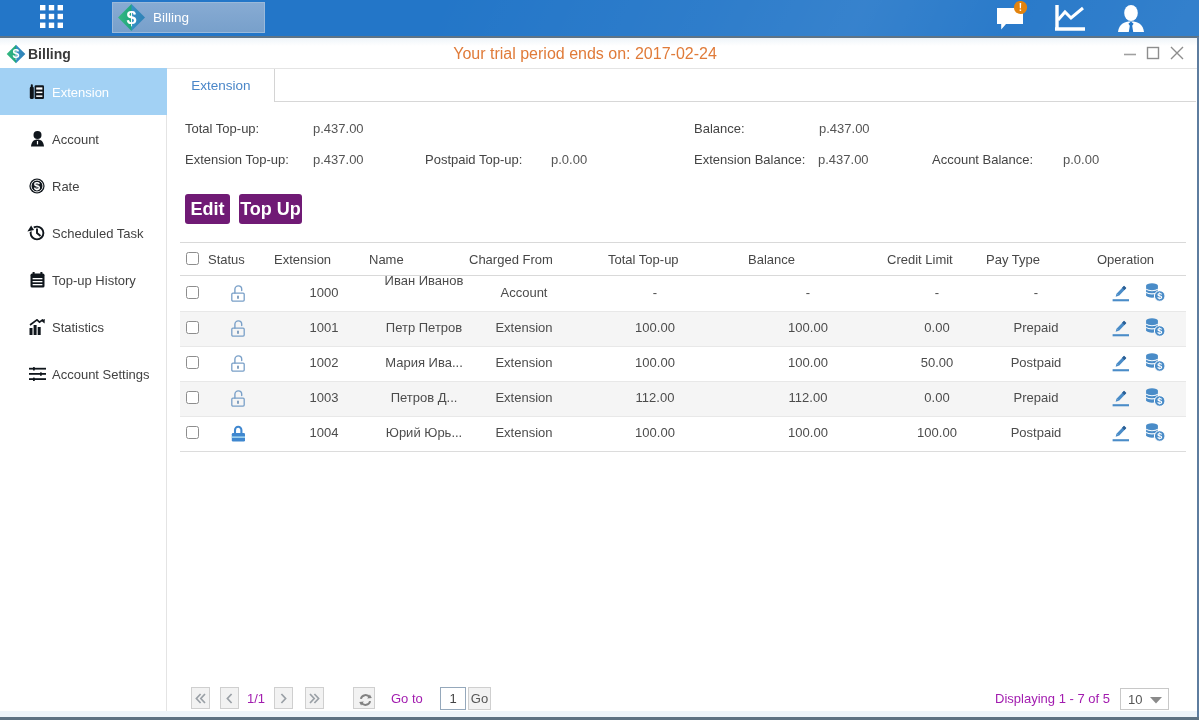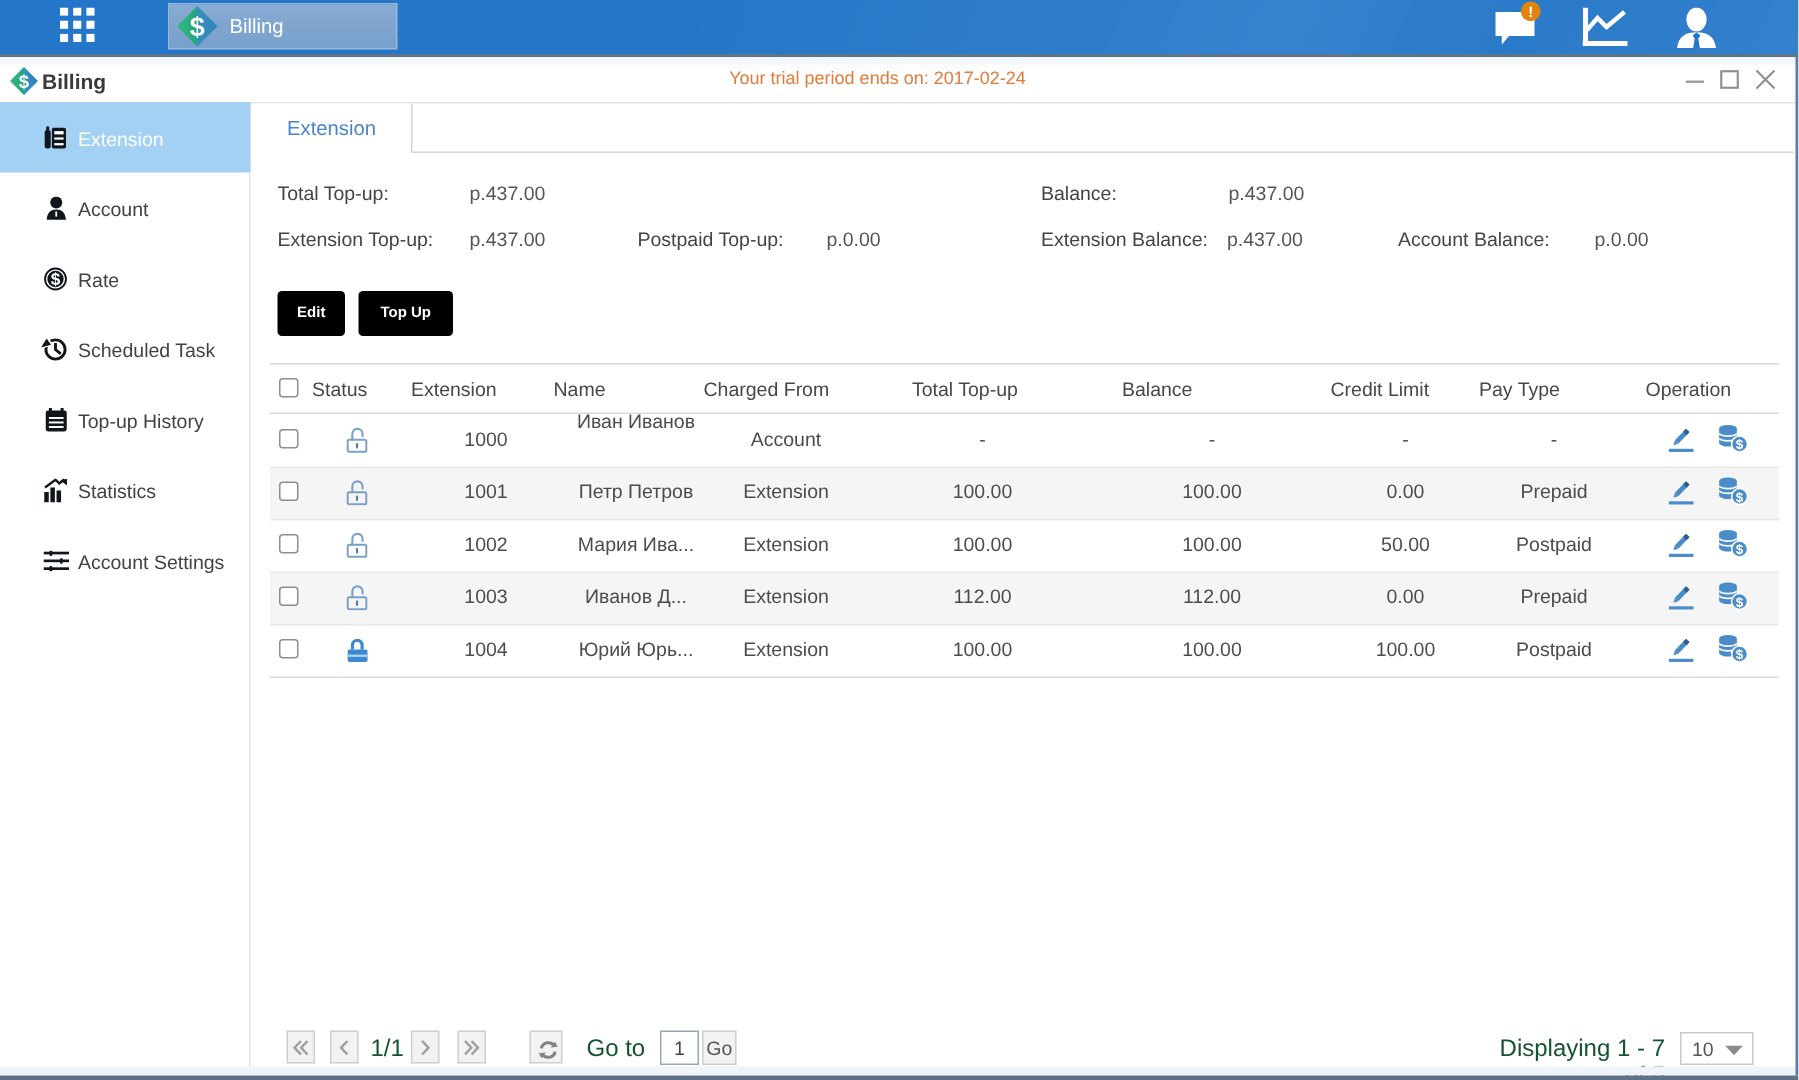--- a/index.html
+++ b/index.html
@@ -12,7 +12,7 @@
 
 #titlebar{left:0;top:36px;width:1199px;height:33px;background:linear-gradient(#eef4f9,#ffffff 8px);border-top:2px solid #5e7487;border-bottom:1px solid #e4e4e4;box-sizing:border-box;}
 #titlebar .name{position:absolute;left:28px;top:8px;font-size:14px;font-weight:bold;color:#3a3a3a;}
-#trial{left:0;top:45px;width:1170px;text-align:center;color:#e07b39;font-size:12px;}
+#trial{left:0;top:45px;width:1170px;text-align:center;color:#e07b39;font-size:16px;}
 #winctl{right:14px;top:46px;color:#909090;font-size:14px;}
 
 #sidebar{left:0;top:68px;width:167px;height:644px;background:#fff;border-right:1px solid #e4e4e4;box-sizing:border-box;}

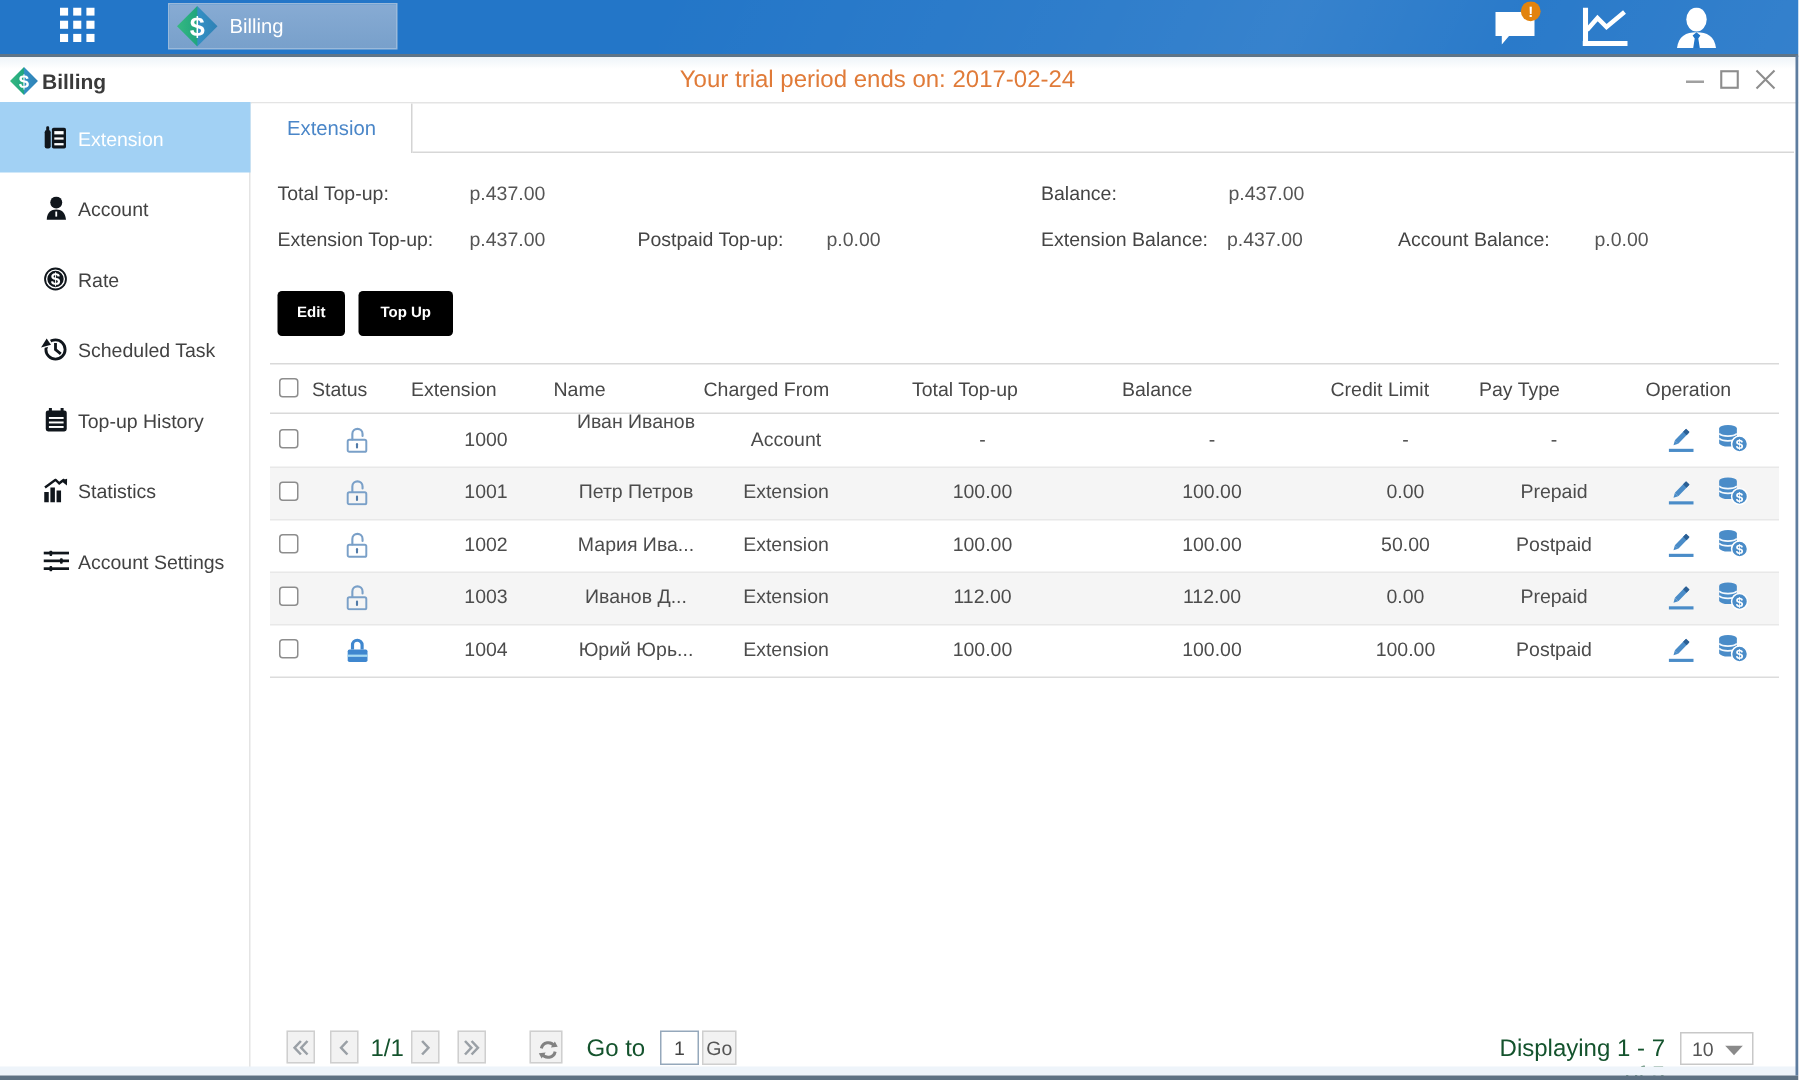--- a/index.html
+++ b/index.html
@@ -27,7 +27,7 @@
 #tabline{left:275px;top:101px;width:921px;height:1px;background:#d7d7d7;}
 .lab{position:absolute;font-size:13px;font-weight:normal;color:#444;}
 .val{position:absolute;font-size:13px;color:#555;}
-.btn{position:absolute;background:#000000;color:#fff;font-size:10px;font-weight:bold;text-align:center;line-height:30px;border-radius:3px;}
+.btn{position:absolute;background:#701a75;color:#fff;font-size:18px;font-weight:bold;text-align:center;line-height:30px;border-radius:3px;}
 
 .hline{position:absolute;height:1px;background:#e8e8e8;}
 .rowband{position:absolute;left:180px;width:1006px;height:34px;background:#f5f5f5;}

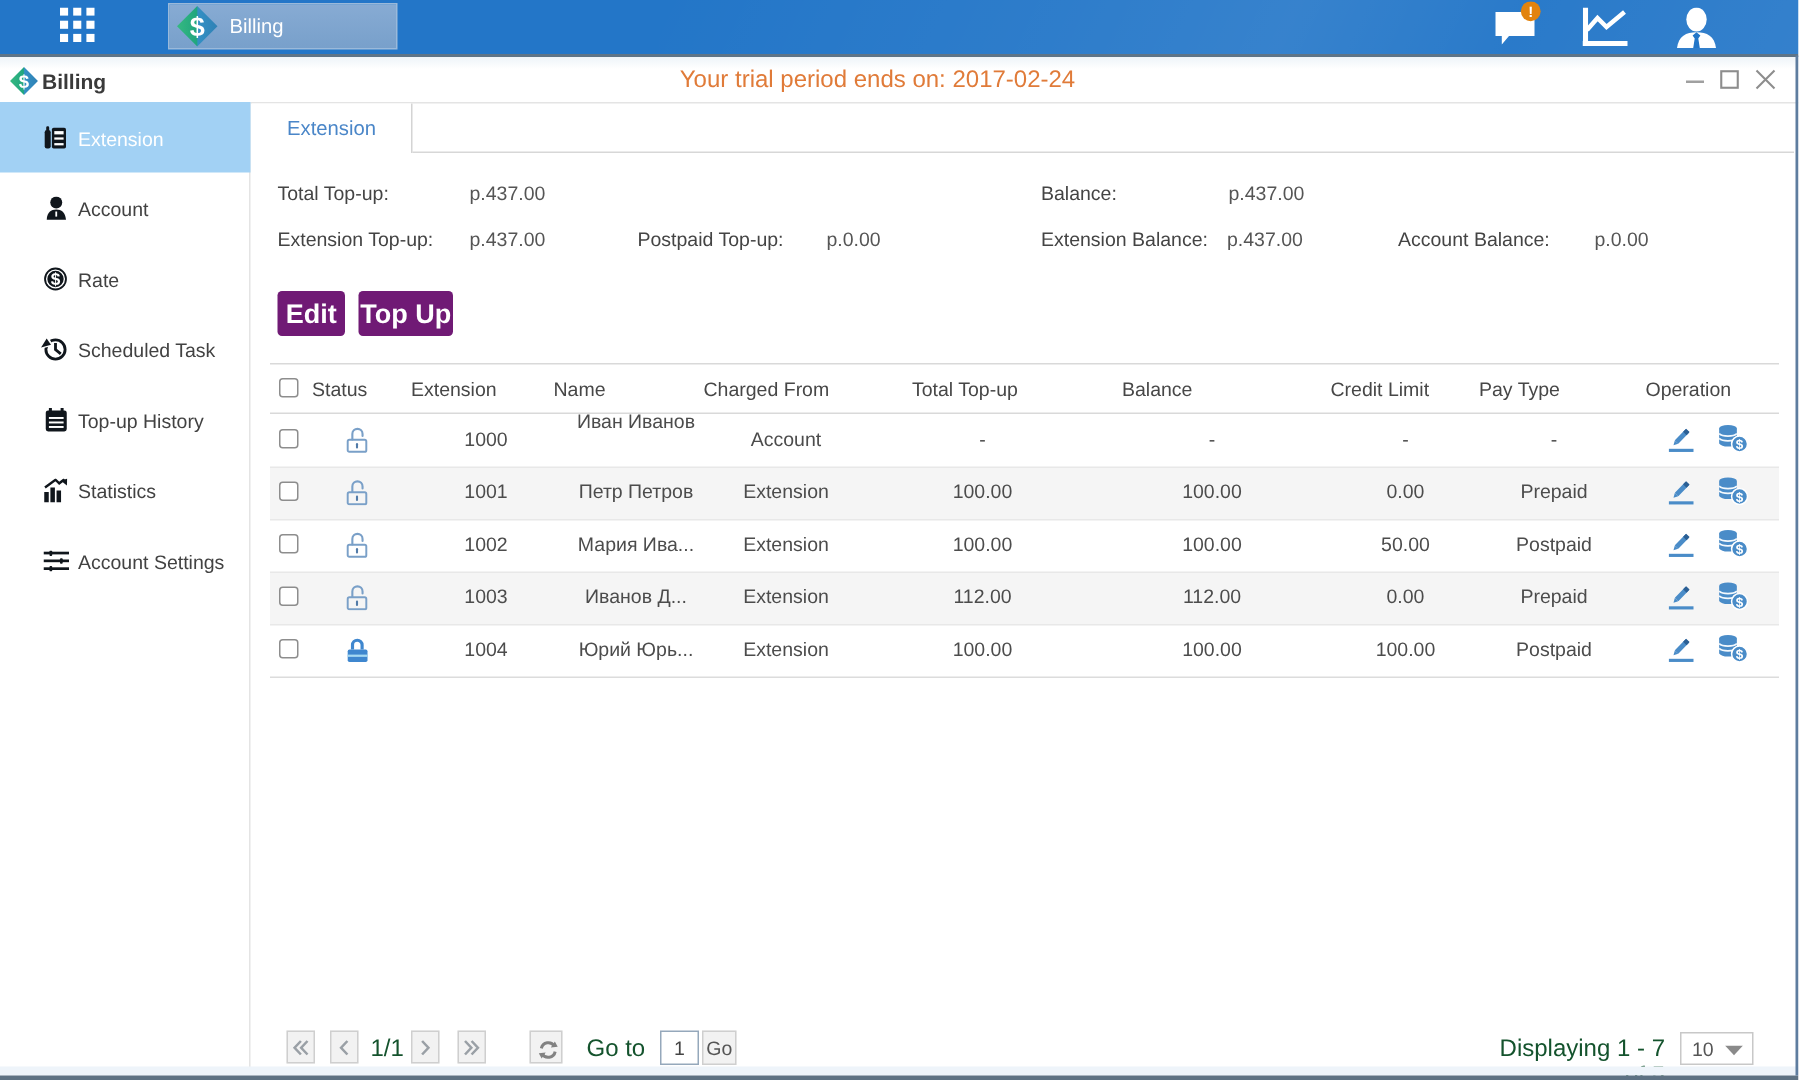--- a/index.html
+++ b/index.html
@@ -314,7 +314,7 @@
 <rect x="7.3" y="11.4" width="1.4" height="3.6" rx="0.7" fill="#527ba8"></rect>
 </svg>
 <div class="cell" style="left:274px;top:390px;width:100px">1003</div>
-<div class="cell" style="left:369px;top:390px;width:110px">Иванов Д...</div>
+<div class="cell" style="left:369px;top:390px;width:110px">Петров Д...</div>
 <div class="cell" style="left:469px;top:390px;width:110px">Extension</div>
 <div class="cell" style="left:595px;top:390px;width:120px">112.00</div>
 <div class="cell" style="left:748px;top:390px;width:120px">112.00</div>

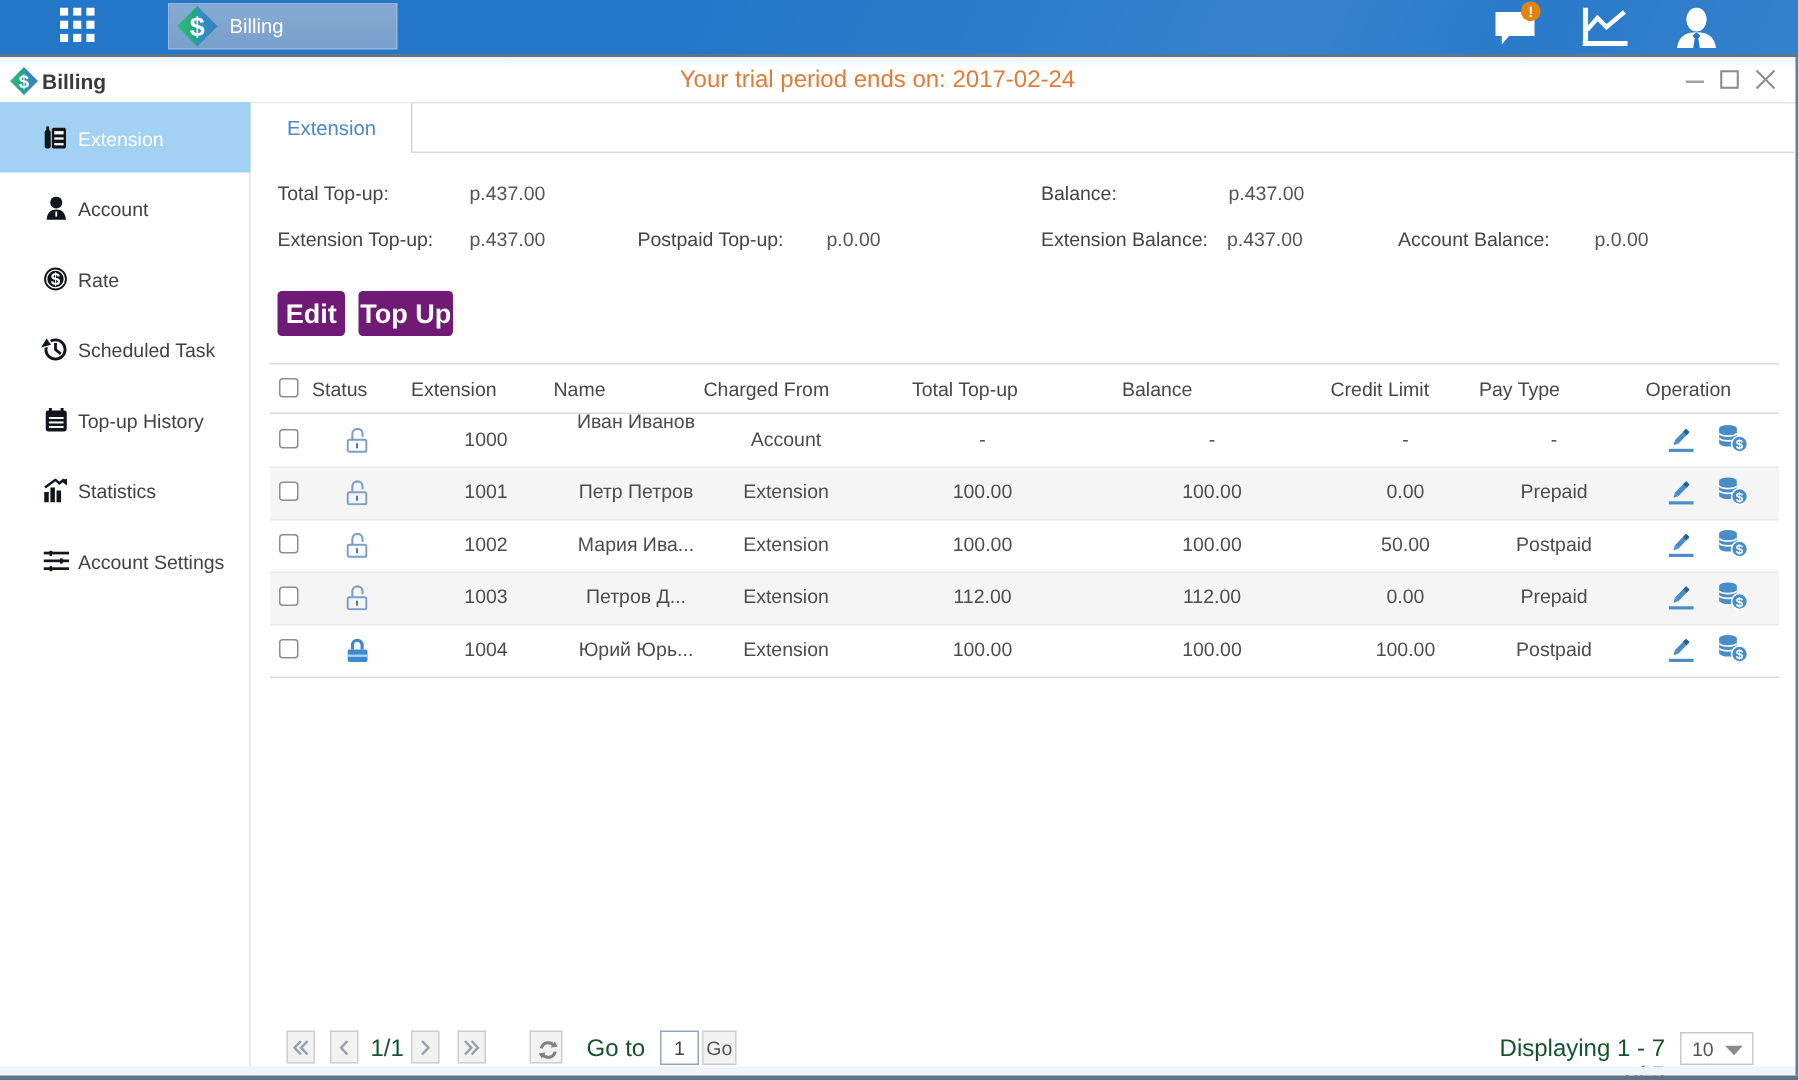--- a/index.html
+++ b/index.html
@@ -36,7 +36,7 @@
 .cb{position:absolute;width:13px;height:13px;border:1px solid #8d8d8d;border-radius:2.5px;background:#fff;box-sizing:border-box;}
 
 .pbtn{position:absolute;top:687px;width:22px;height:22px;background:#f2f2f2;border:1px solid #cfcfcf;box-sizing:border-box;text-align:center;color:#9aa0a6;font-size:16px;line-height:19px;}
-.ptext{position:absolute;font-size:16px;color:#14532d;}
+.ptext{position:absolute;font-size:13px;color:#a21caf;}
 
 #bot1{left:0;top:711px;width:1199px;height:6px;background:#eef4fa;}
 #bot2{left:0;top:717px;width:1199px;height:3px;background:#5e7283;}

